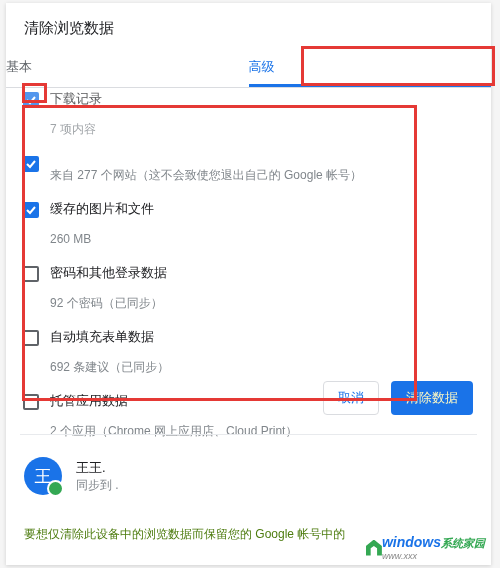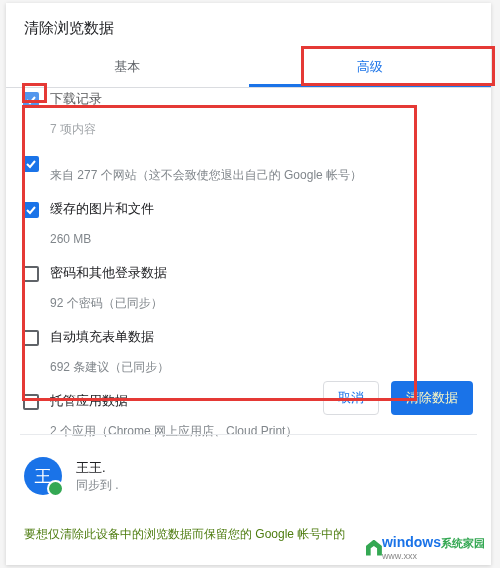--- a/index.html
+++ b/index.html
@@ -33,7 +33,7 @@
   }
   .tab {
     flex: 1;
-    text-align: center;
+    text-align: left;
     padding: 10px 0 8px 0;
     font-size: 13px;
     color: #5f6368;

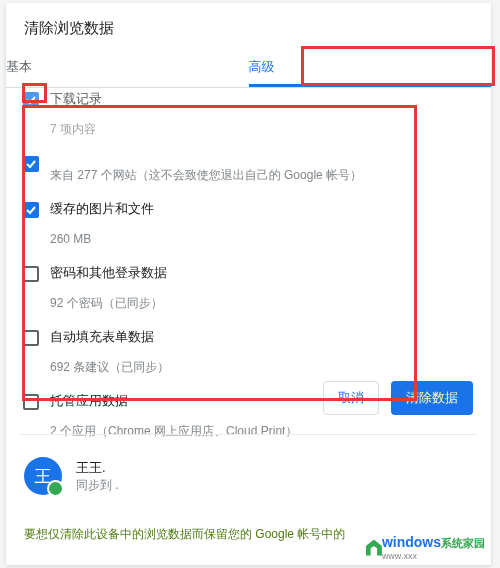--- a/index.html
+++ b/index.html
@@ -158,6 +158,7 @@
     display: flex;
     align-items: center;
     gap: 0;
+    font-style: italic;
   }
   .wm .wm-icon {
     width: 16px; height: 16px;

